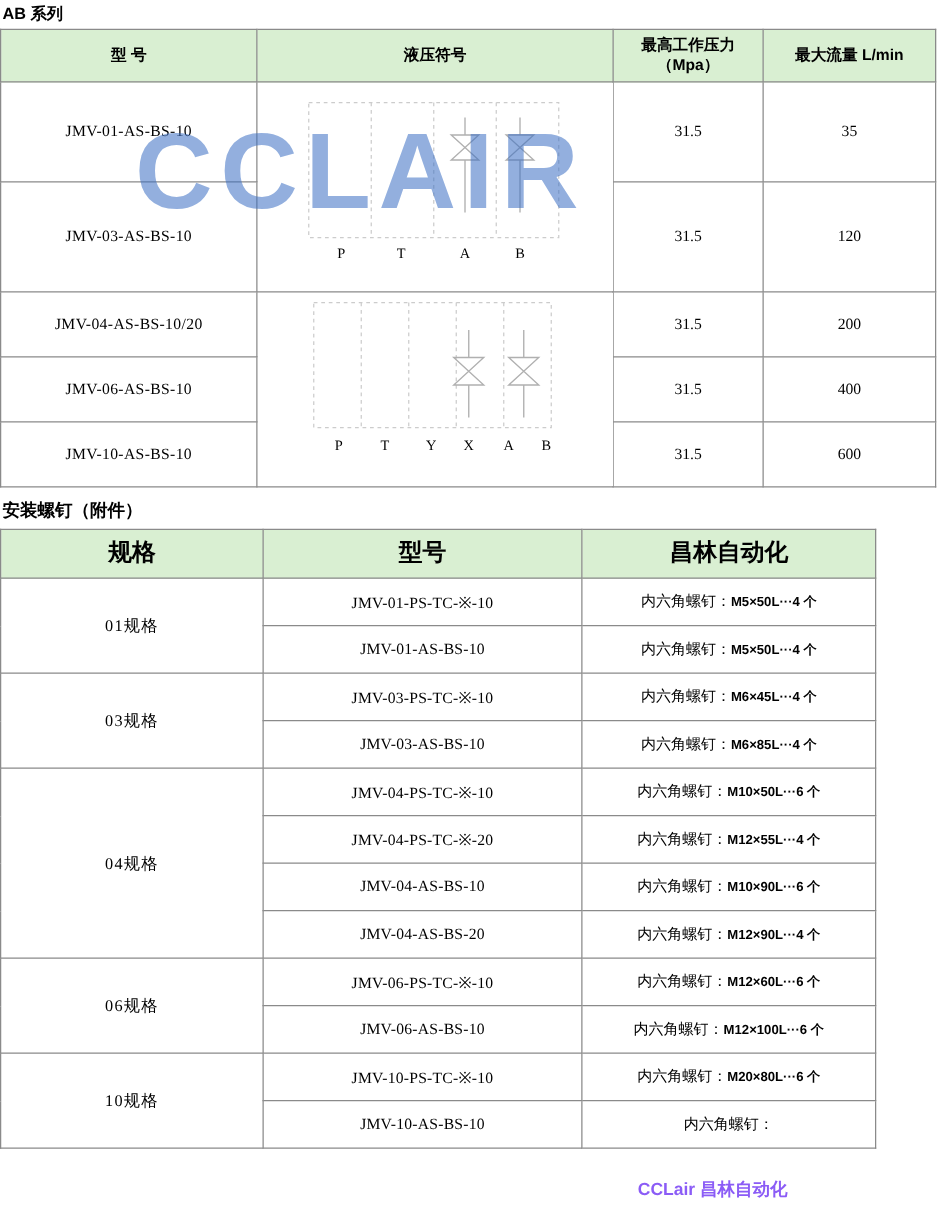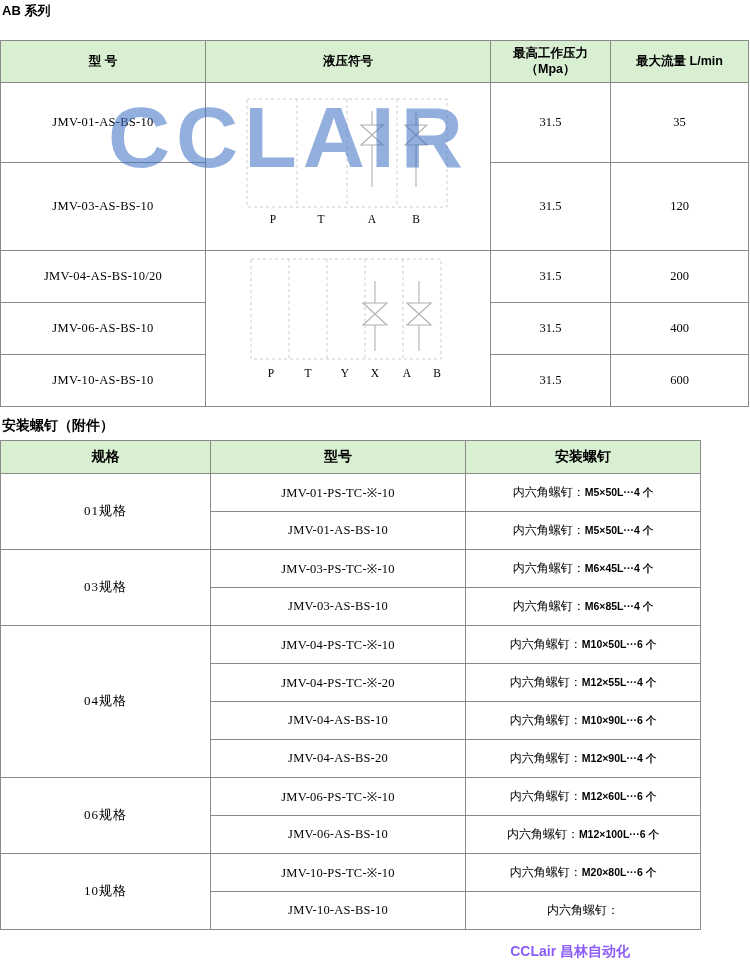--- a/index.html
+++ b/index.html
@@ -36,7 +36,7 @@
     width: 100%;
     table-layout: fixed;
   }
-  table.t1 { width: 611px; margin-top: 17px; }
+  table.t1 { width: 611px; }
   th, td {
     border: 1px solid #8a8a8a;
     text-align: center;

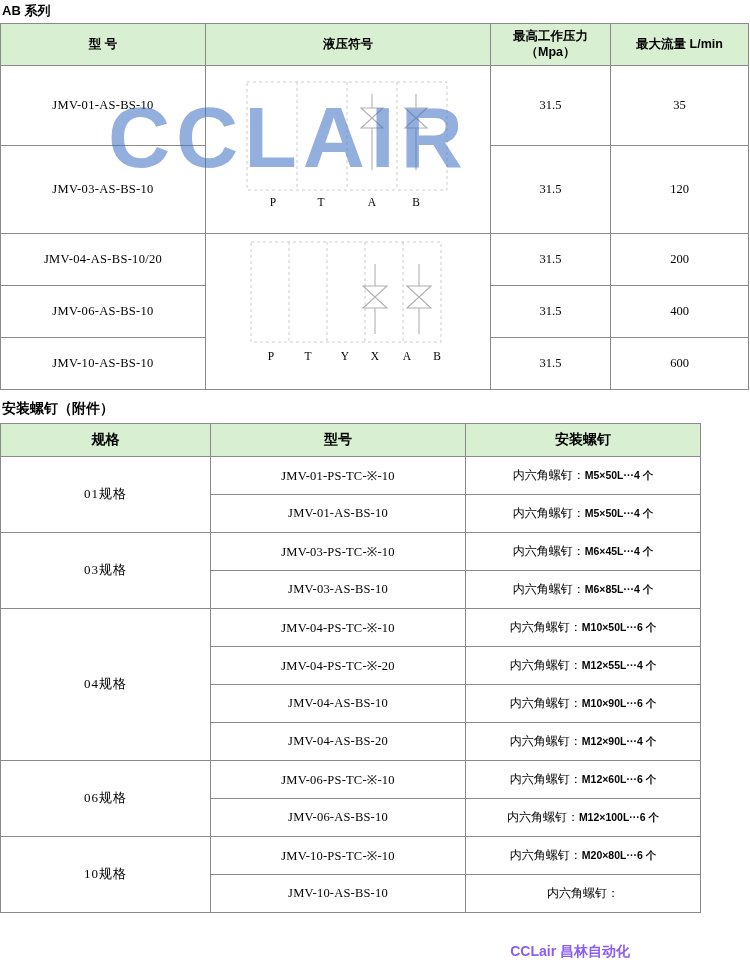--- a/index.html
+++ b/index.html
@@ -66,7 +66,7 @@
 
   
   table.t2 { width: 700px; }
-  table.t2 th { padding: 7px 2px; font-size: 14px; }
+  table.t2 th { padding: 7px 2px; font-size: 19px; }
   table.t2 td { padding: 6px 2px; height: 38px; }
   .spec-cell {
     font-family: "Liberation Serif", serif;

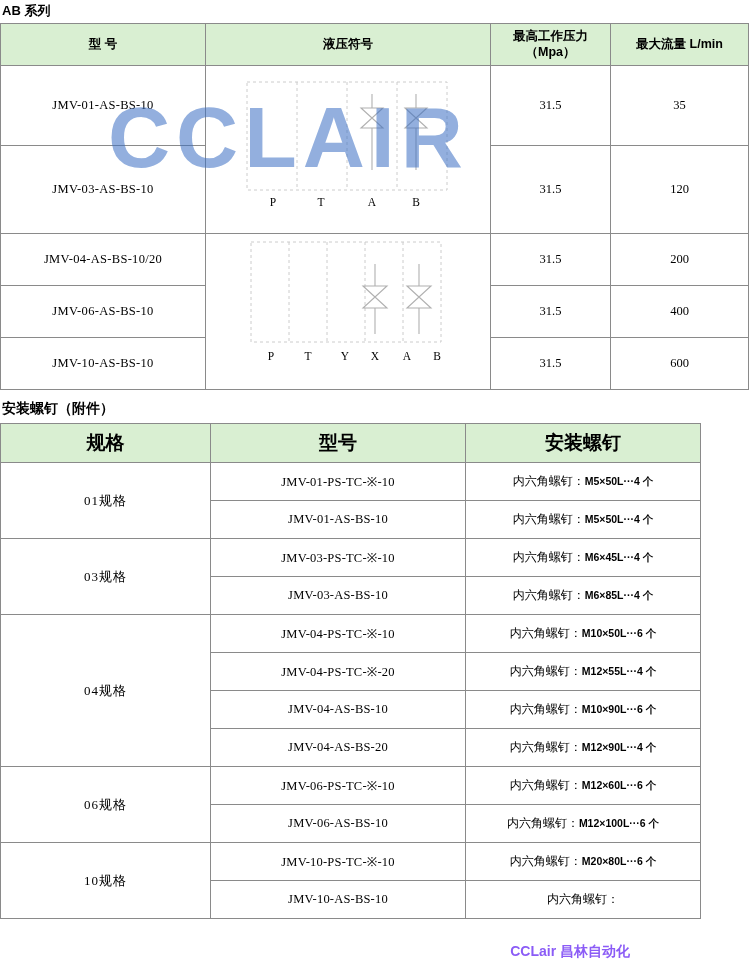--- a/index.html
+++ b/index.html
@@ -252,7 +252,7 @@
       <tr>
         <th>规格</th>
         <th>型号</th>
-        <th>安装螺钉</th>
+        <th>昌林自动化</th>
       </tr>
     </thead>
     <tbody>

